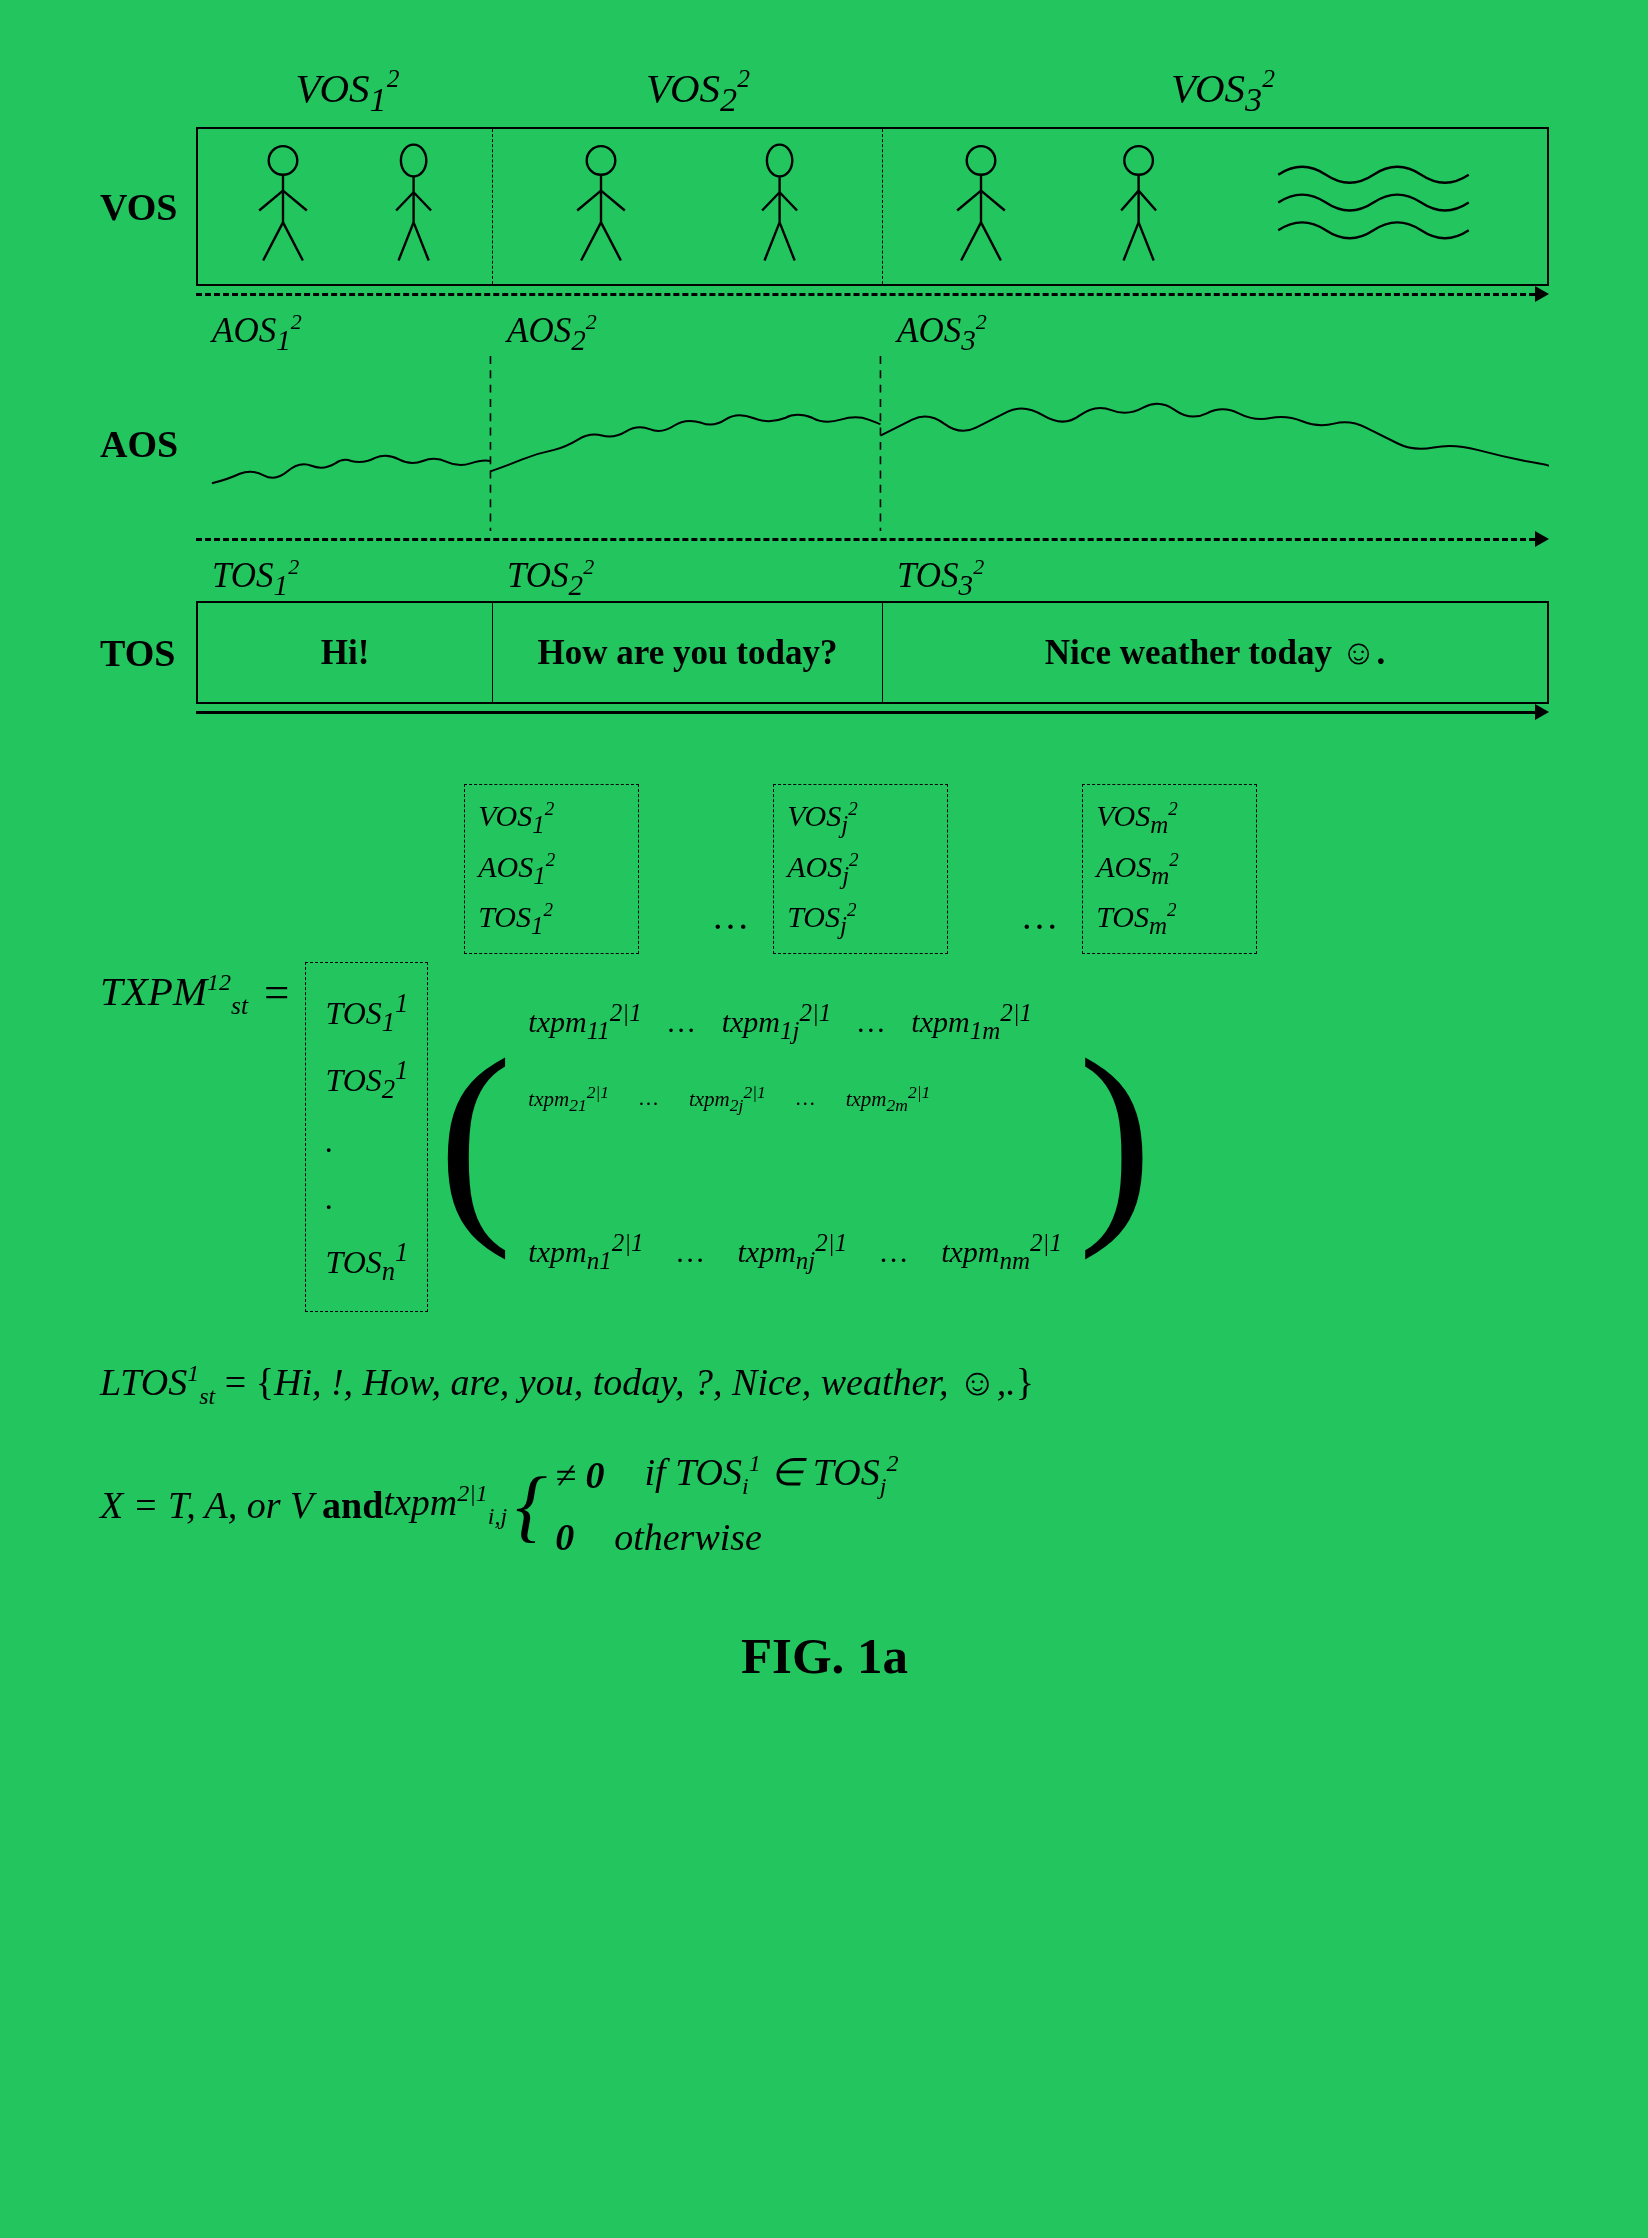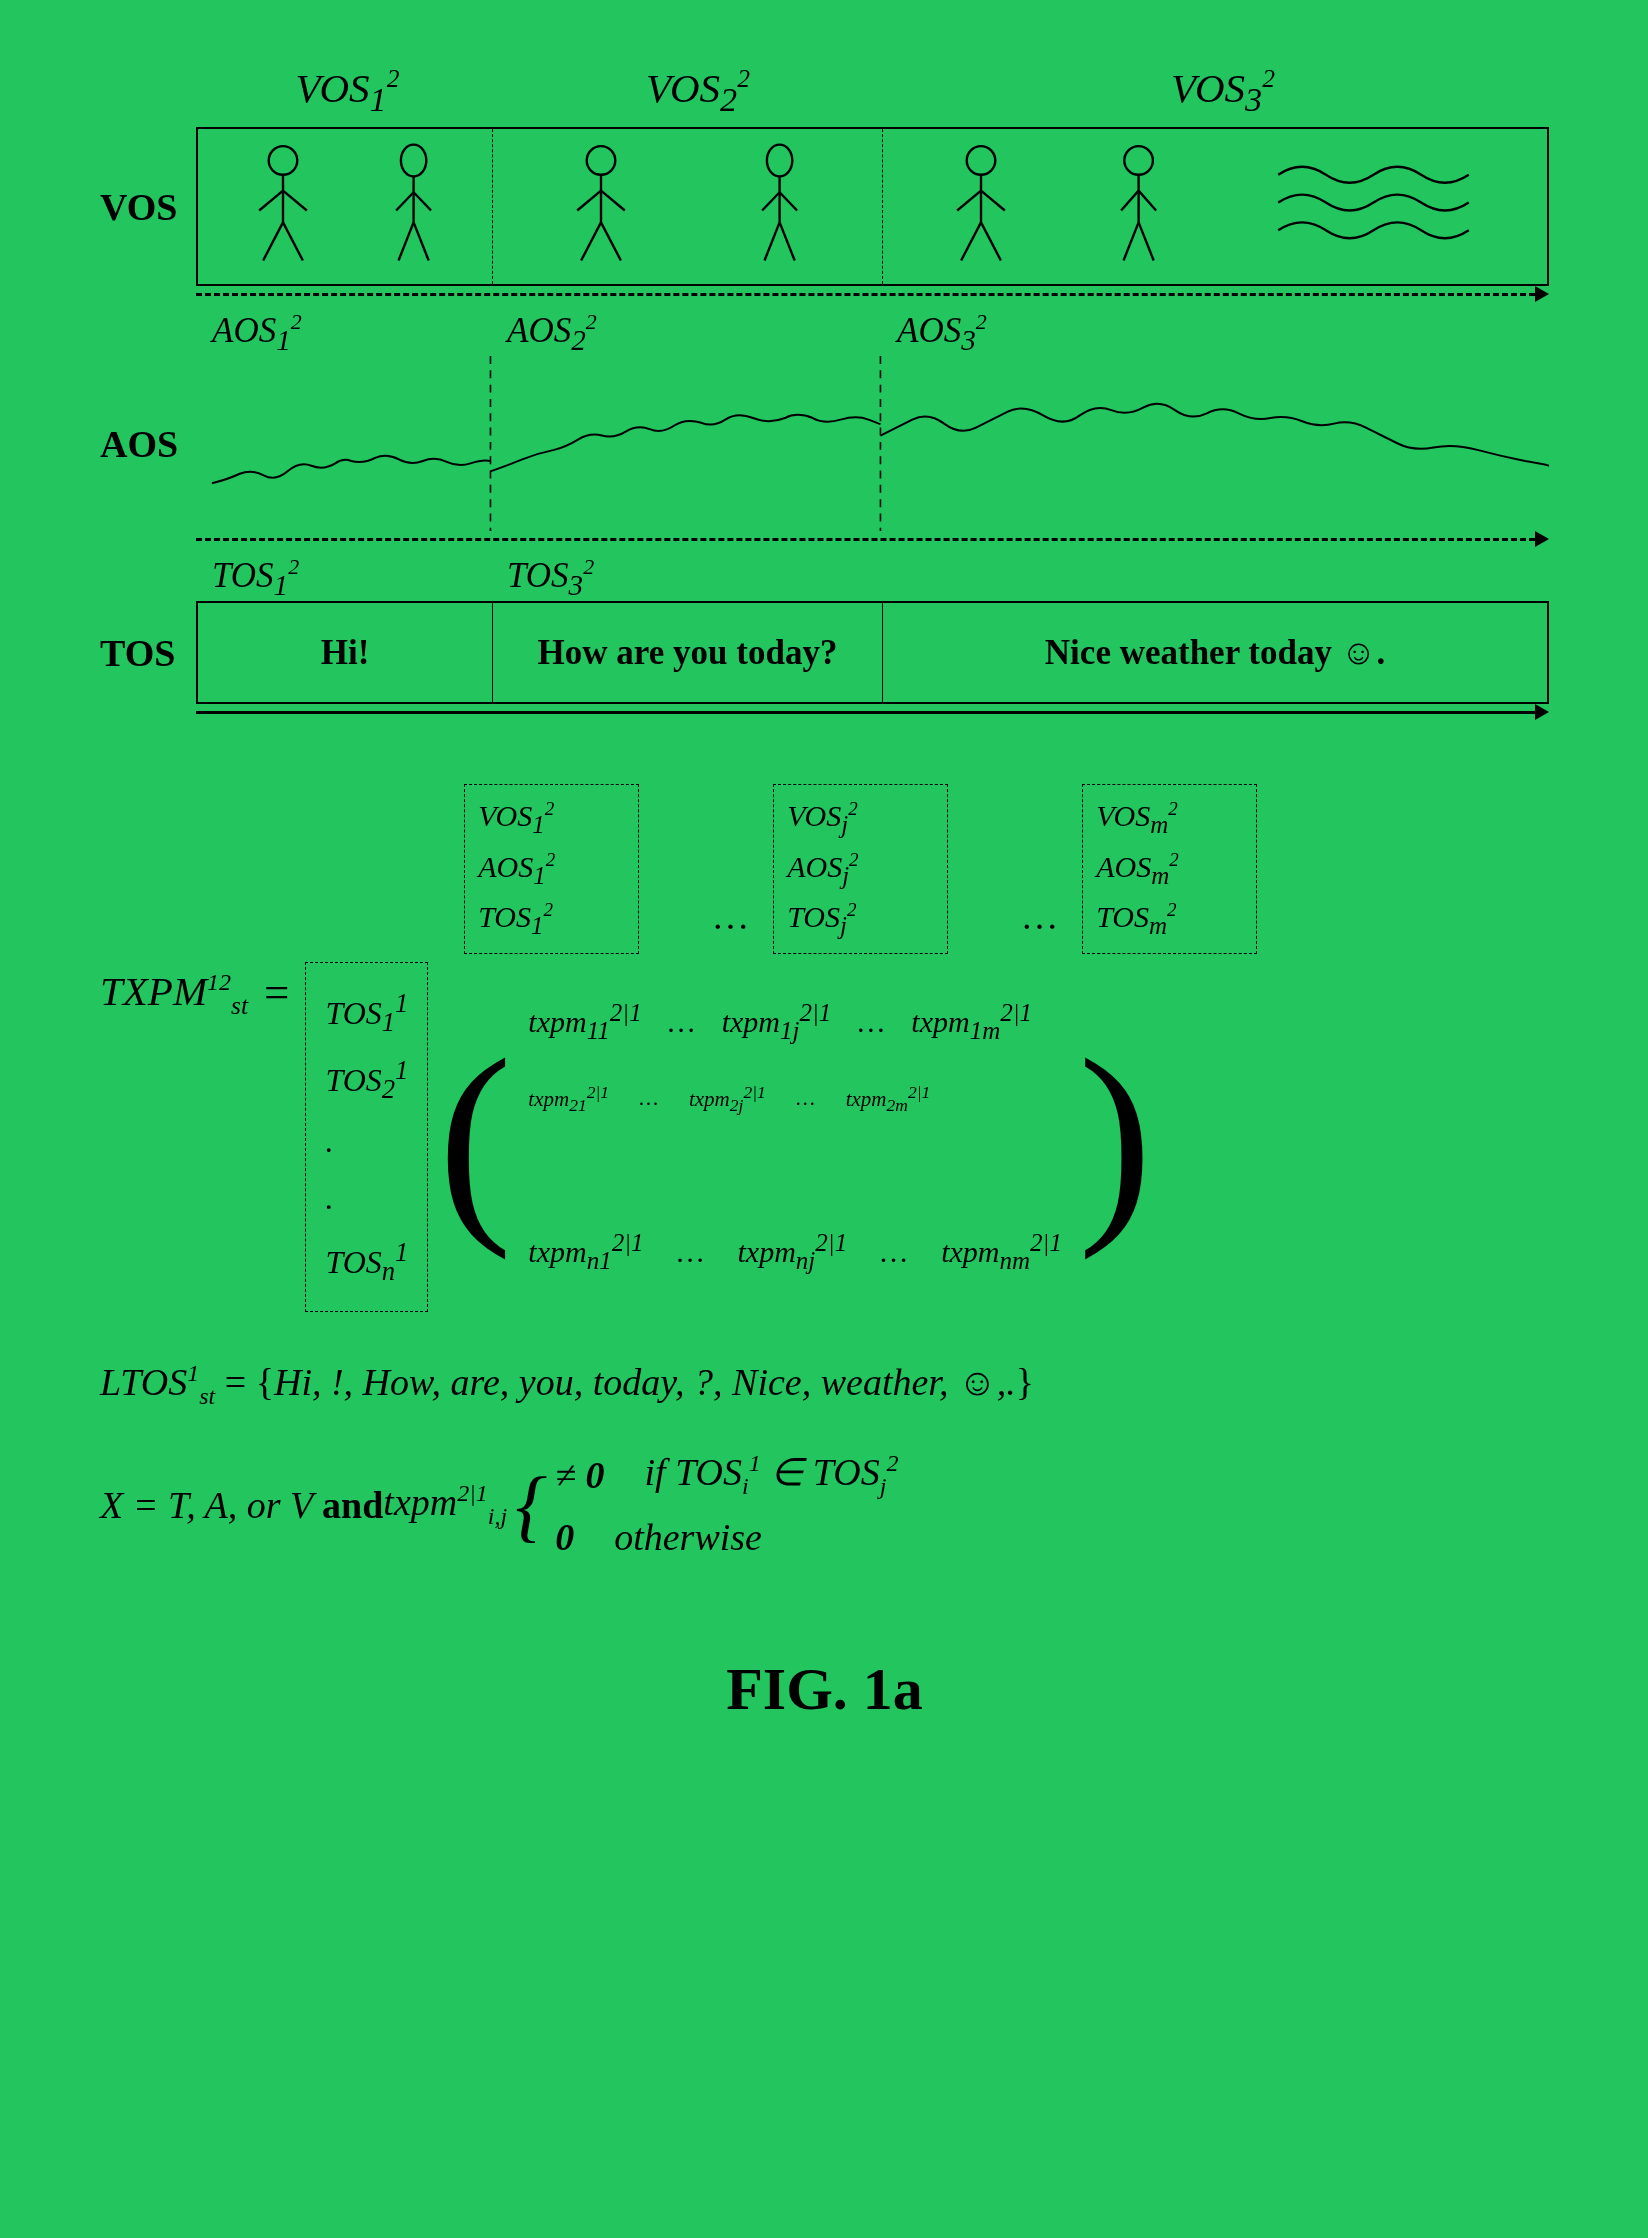--- a/index.html
+++ b/index.html
@@ -322,6 +322,9 @@
     <div class="tos-labels-row">
       <div class="tos-label tos-label-1">
         <i>TOS</i><sub>1</sub><sup>2</sup>
+      </div>
+      <div class="tos-label tos-label-2">
+        <i>TOS</i><sub>2</sub><sup>2</sup>
       </div>
       <div class="tos-label tos-label-3">
         <i>TOS</i><sub>3</sub><sup>2</sup>

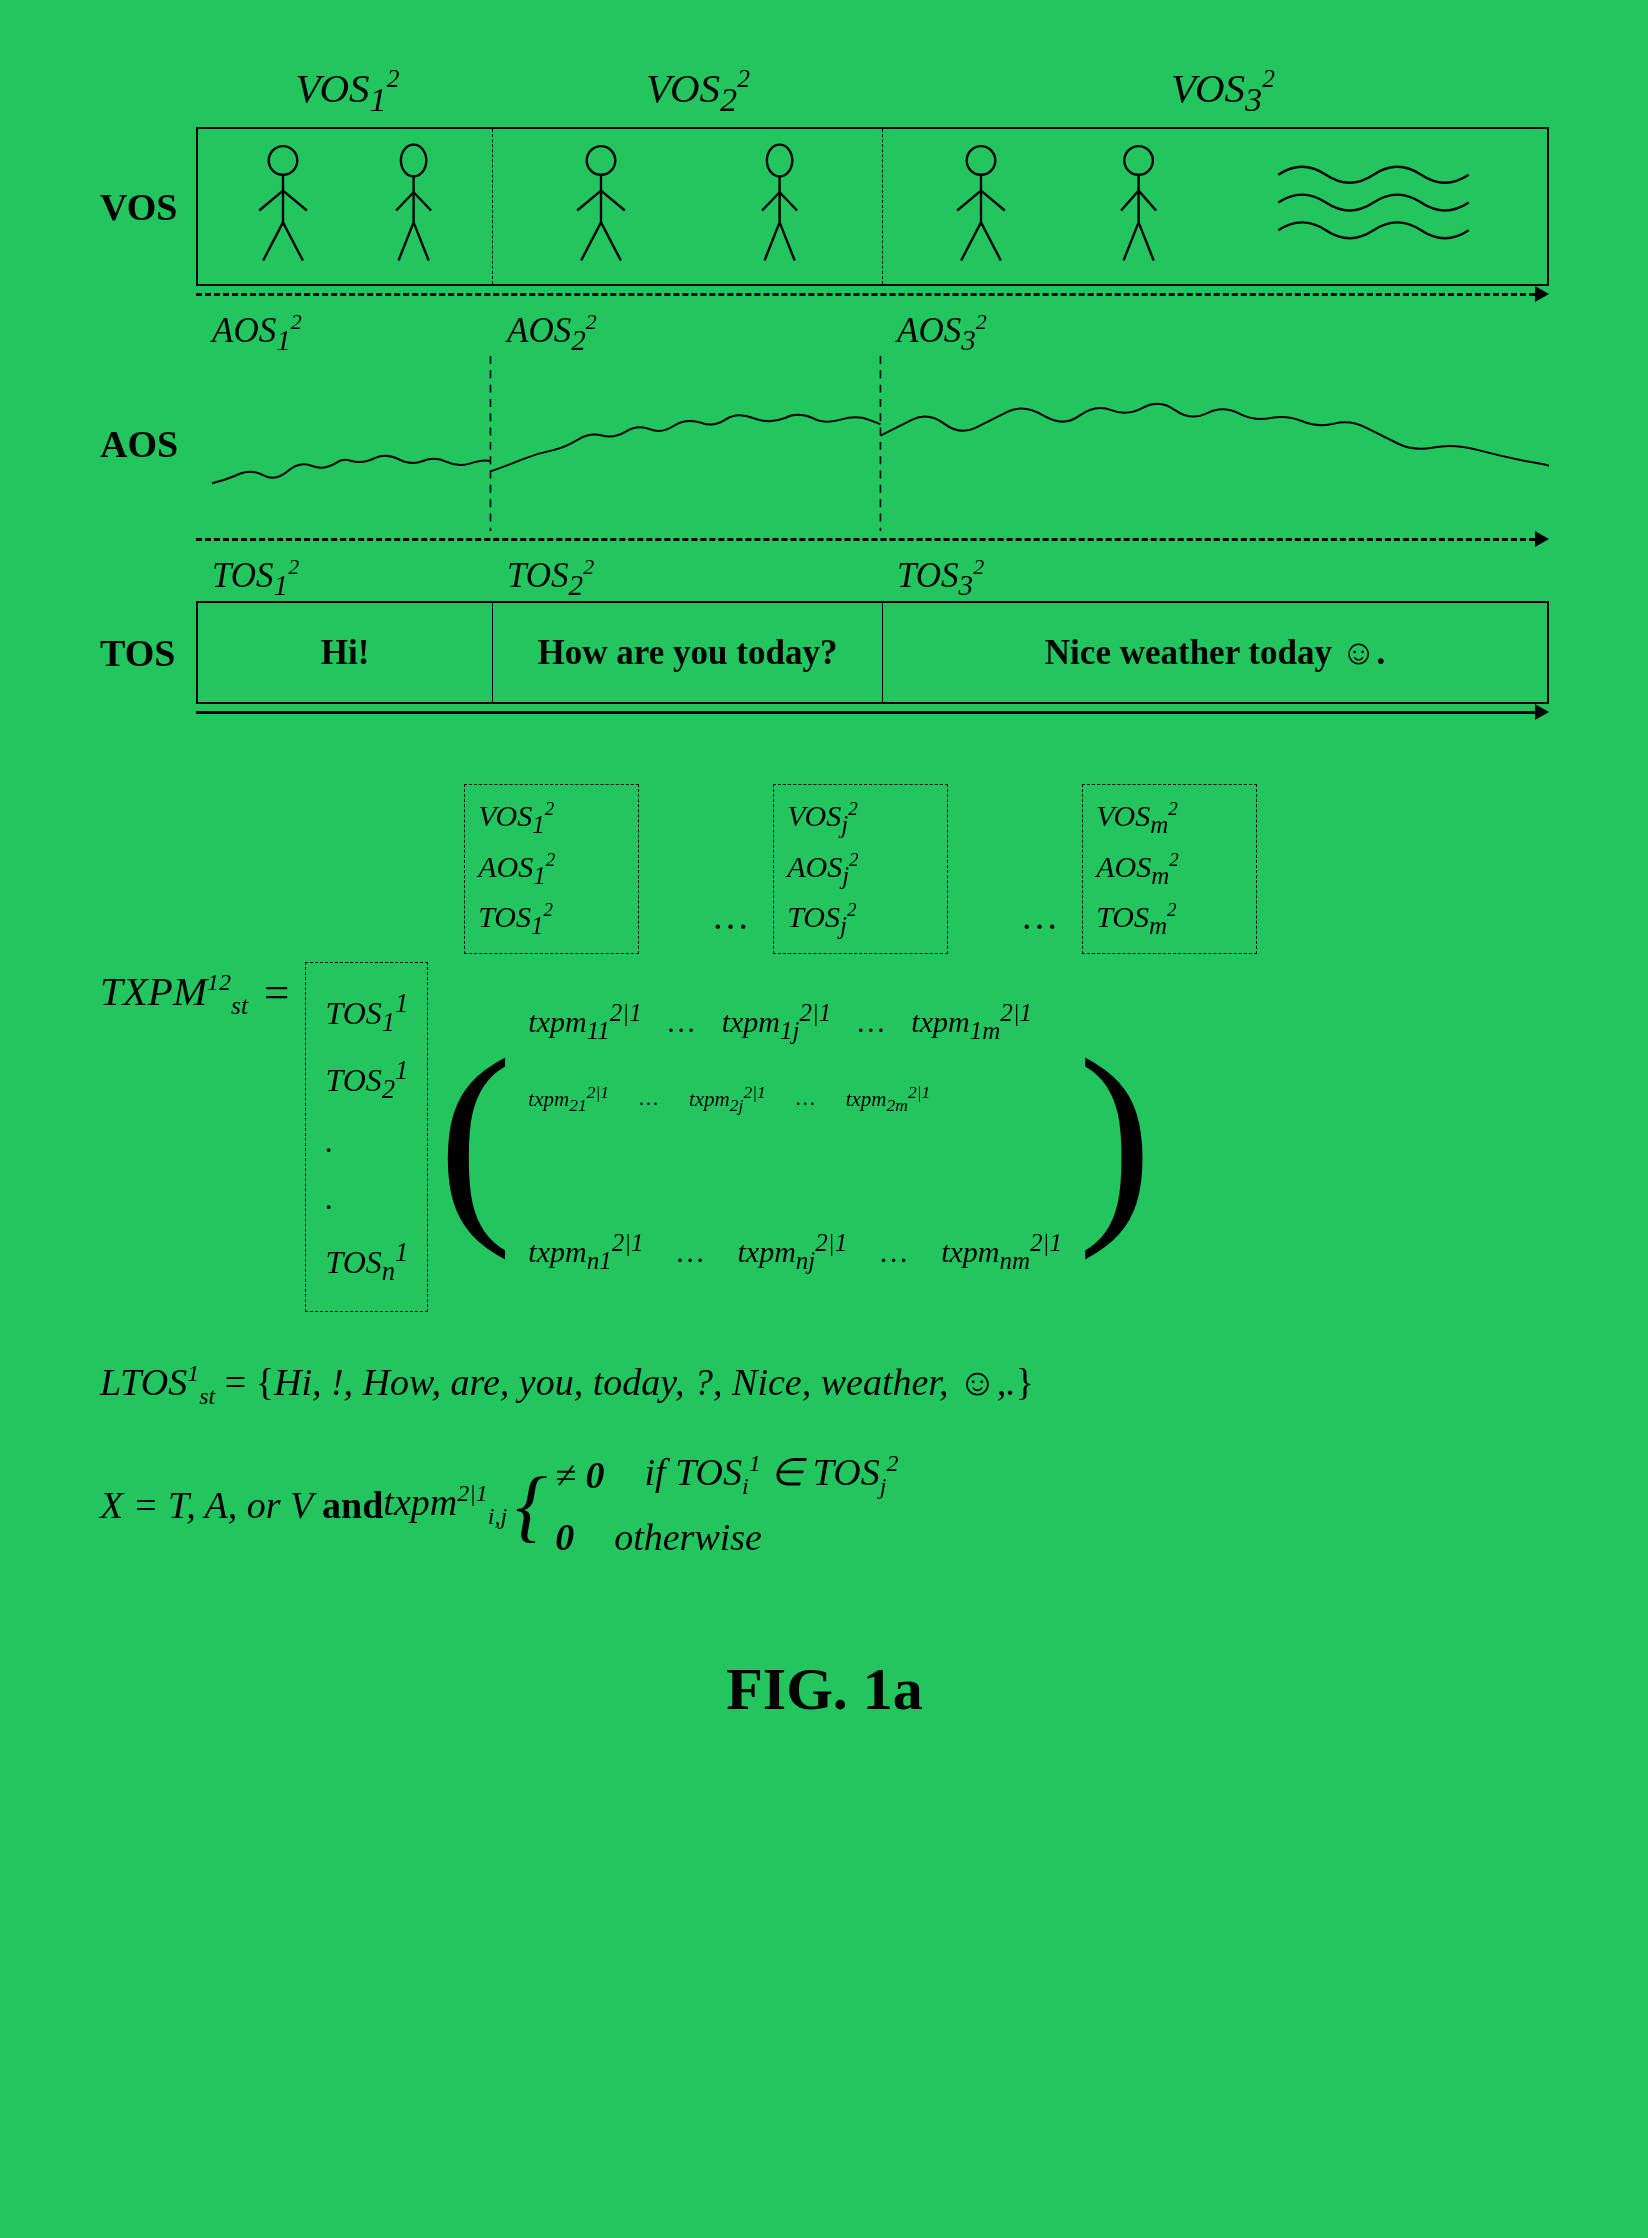--- a/index.html
+++ b/index.html
@@ -168,9 +168,9 @@
 
     
     .fig-label {
-      font-size: 60px;
+      font-size: 51px;
       font-weight: bold;
-      margin-top: 48px;
+      margin-top: 20px;
       text-align: center;
     }
 

